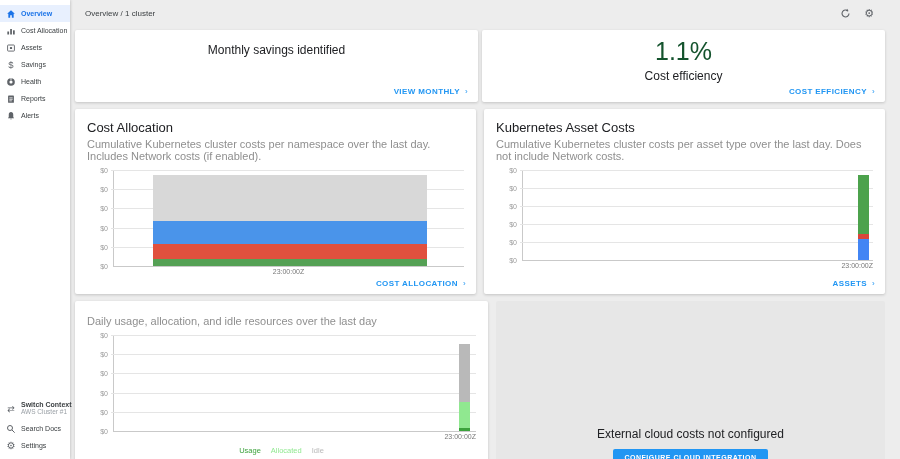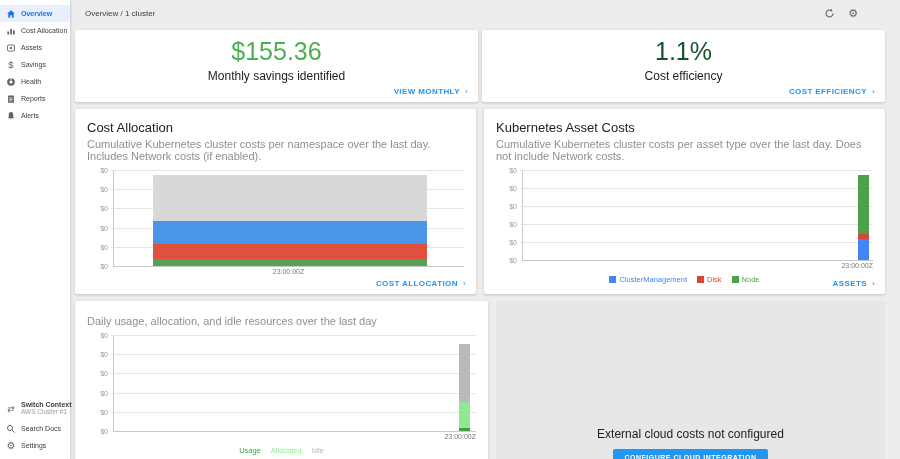--- a/index.html
+++ b/index.html
@@ -23,7 +23,7 @@
   svg .st{stroke:#5f6368;fill:none}
 
   
-  .topbar{position:absolute;left:70px;top:0;height:26px;right:16px;display:flex;align-items:center;padding:0 26px 0 15px}
+  .topbar{position:absolute;left:70px;top:0;height:26px;right:0;display:flex;align-items:center;padding:0 26px 0 15px}
   .crumb{font-size:8px;color:#3c4043;flex:1}
   .tb-ic{margin-left:13px;cursor:pointer;display:flex;align-items:center;color:#5f6368}
   .tb-ic .gicon{font-size:11px}

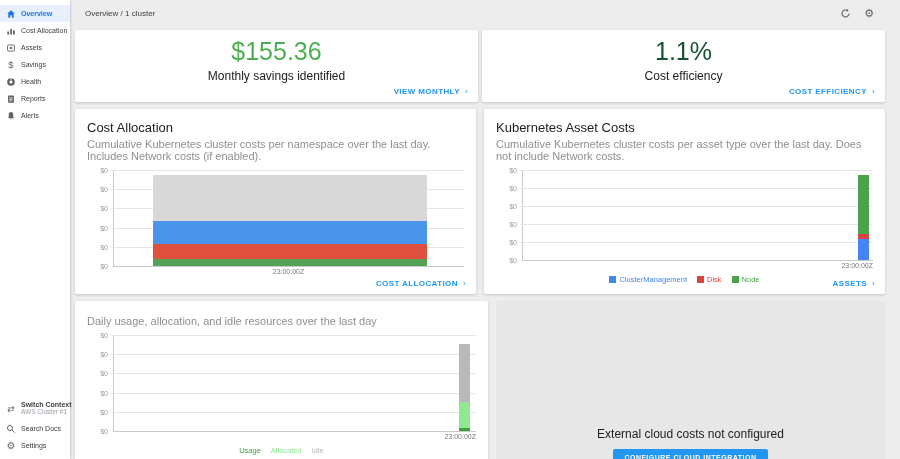--- a/index.html
+++ b/index.html
@@ -181,7 +181,6 @@
 
   <div class="stats">
     <div class="stat-card">
-      <div class="stat-val" style="color: rgb(76, 175, 80);">$155.36</div>
       <div class="stat-lbl">Monthly savings identified</div>
       <span class="card-link"><span>VIEW MONTHLY</span><span class="chev">›</span></span>
     </div>

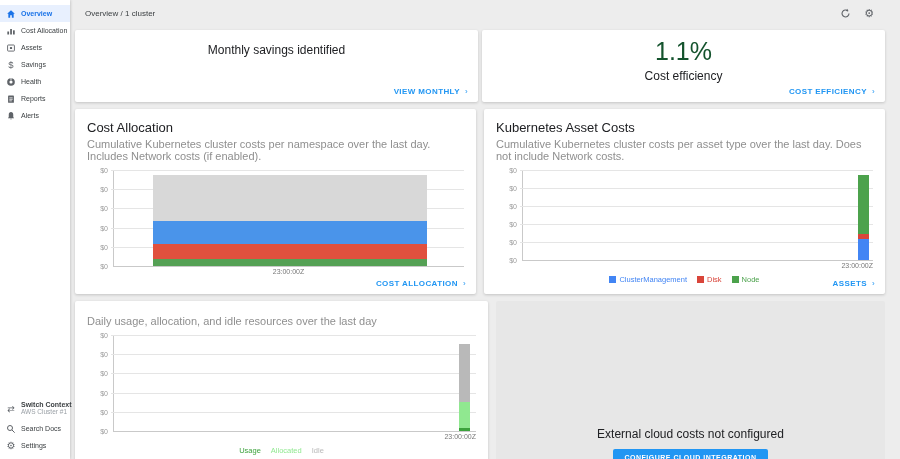--- a/index.html
+++ b/index.html
@@ -245,20 +245,6 @@
               </div>
             </div>
             <div class="c-xlab right">23:00:00Z</div>
-            <div class="c-legend">
-              <span class="c-leg-item">
-                <span class="c-sq" style="background: rgb(66, 133, 244);"></span>
-                <span style="color: rgb(66, 133, 244);">ClusterManagement</span>
-              </span>
-              <span class="c-leg-item">
-                <span class="c-sq" style="background: rgb(217, 69, 58);"></span>
-                <span style="color: rgb(217, 69, 58);">Disk</span>
-              </span>
-              <span class="c-leg-item">
-                <span class="c-sq" style="background: rgb(76, 162, 76);"></span>
-                <span style="color: rgb(76, 162, 76);">Node</span>
-              </span>
-            </div>
           </div>
         </div>
       <span class="card-link"><span>ASSETS</span><span class="chev">›</span></span>

